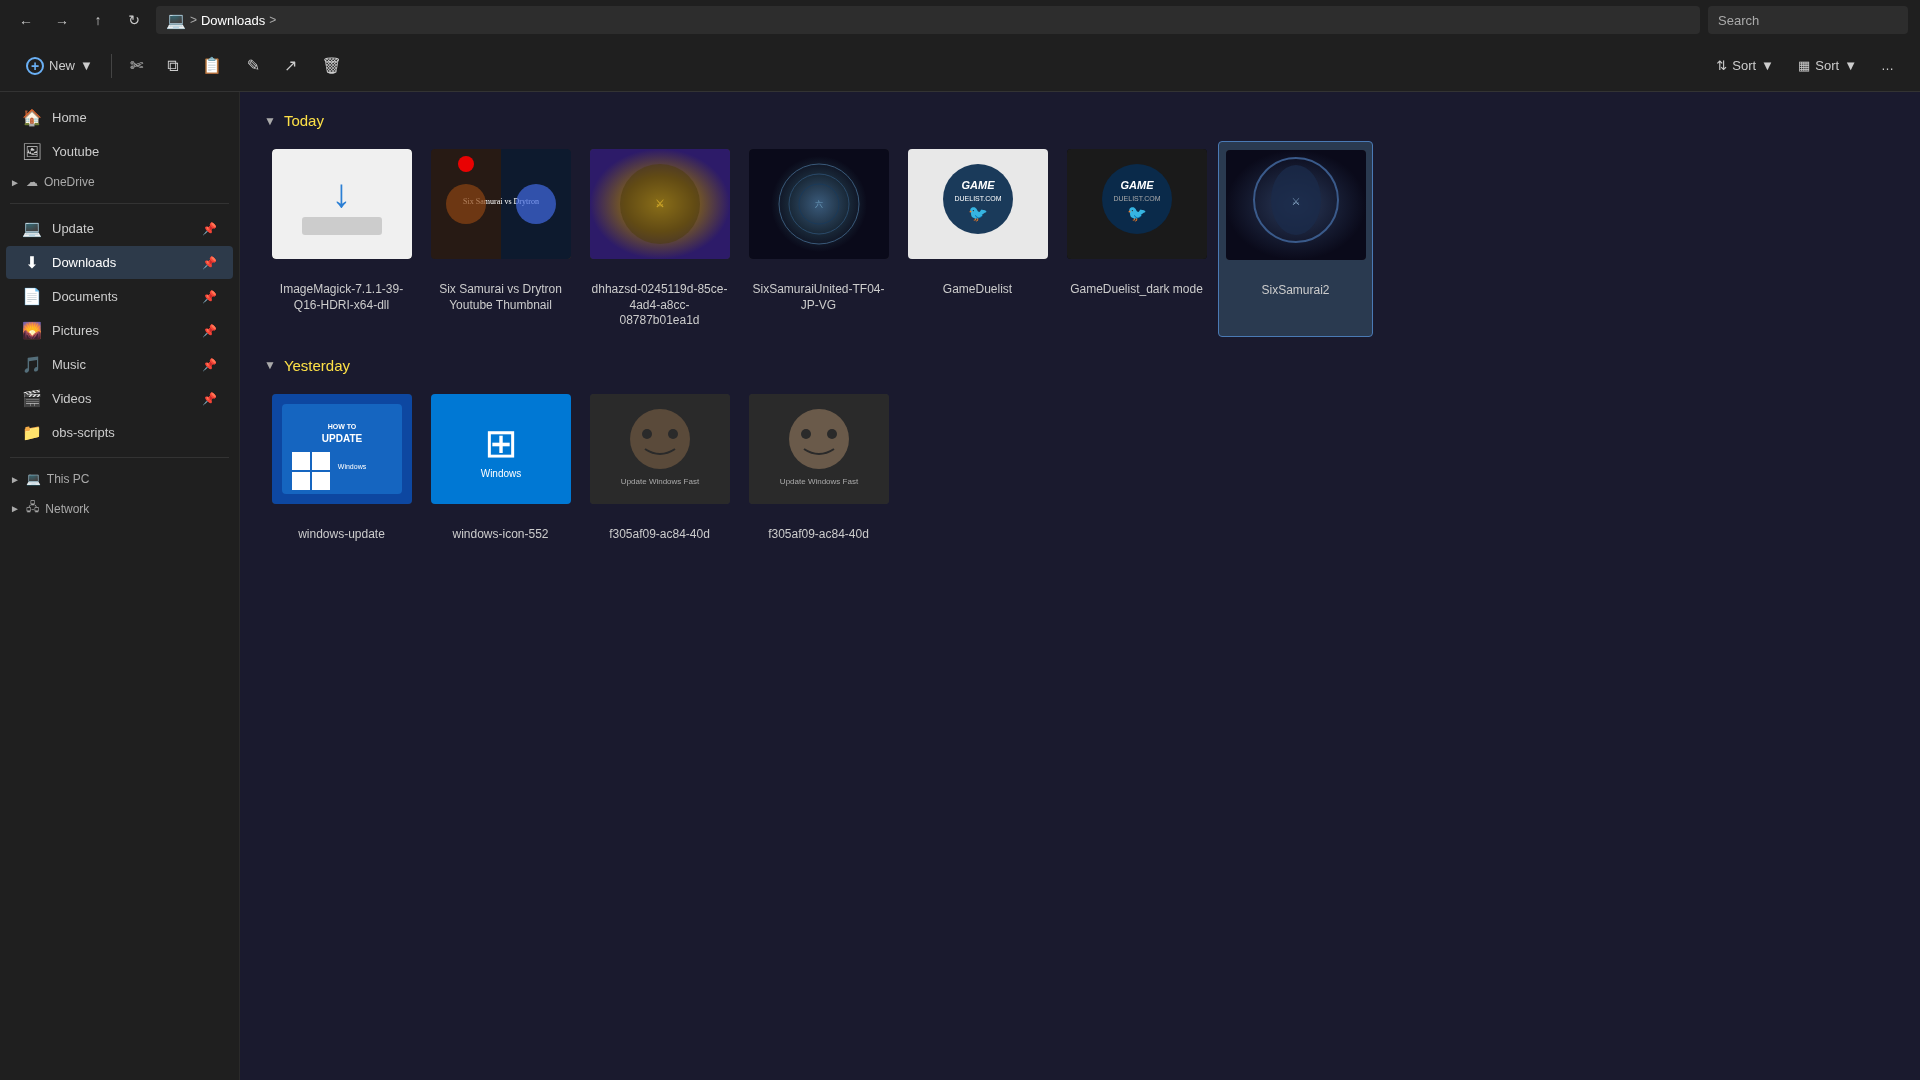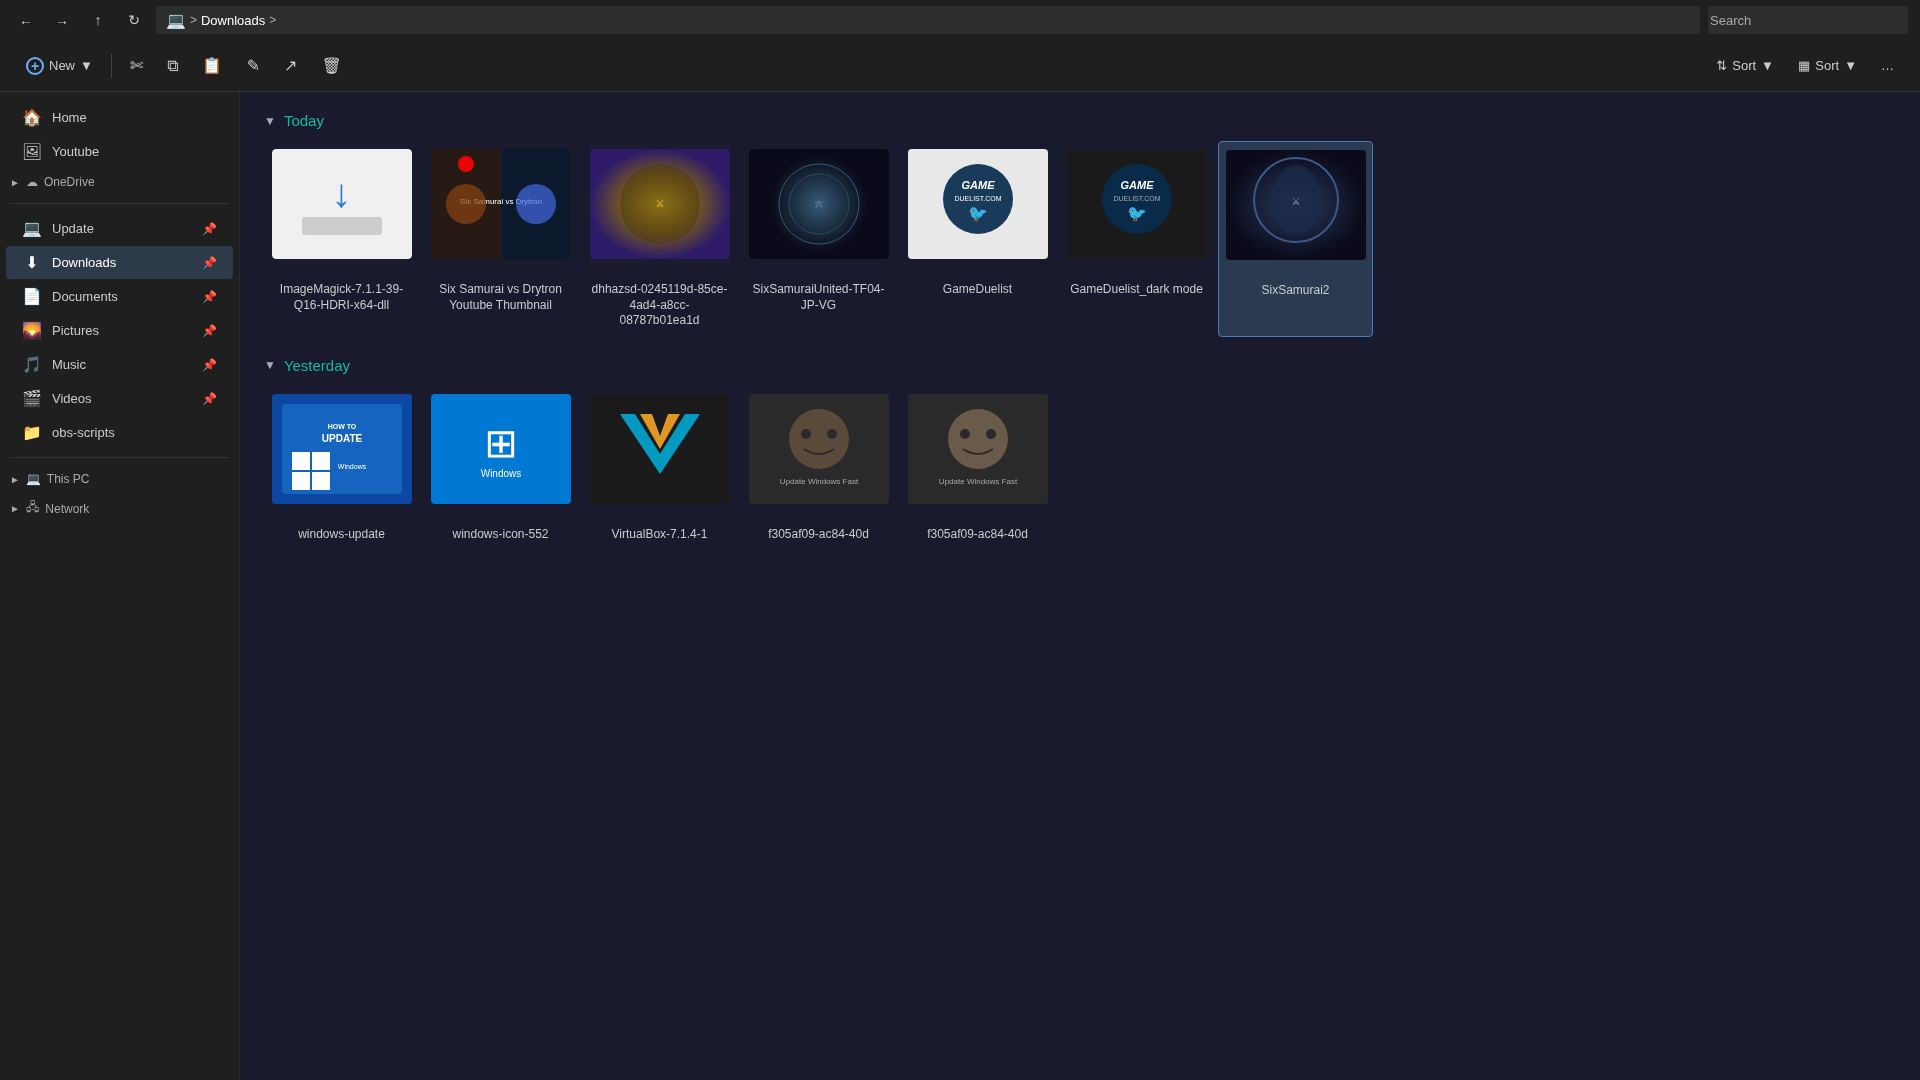--- a/index.html
+++ b/index.html
@@ -54,7 +54,7 @@
       font-size: 13px;
       background: #2d2d2d;
       border-radius: 4px;
-      padding: 4px 2px;
+      padding: 4px 10px;
       height: 28px;
       display: flex; align-items: center;
       width: 200px;

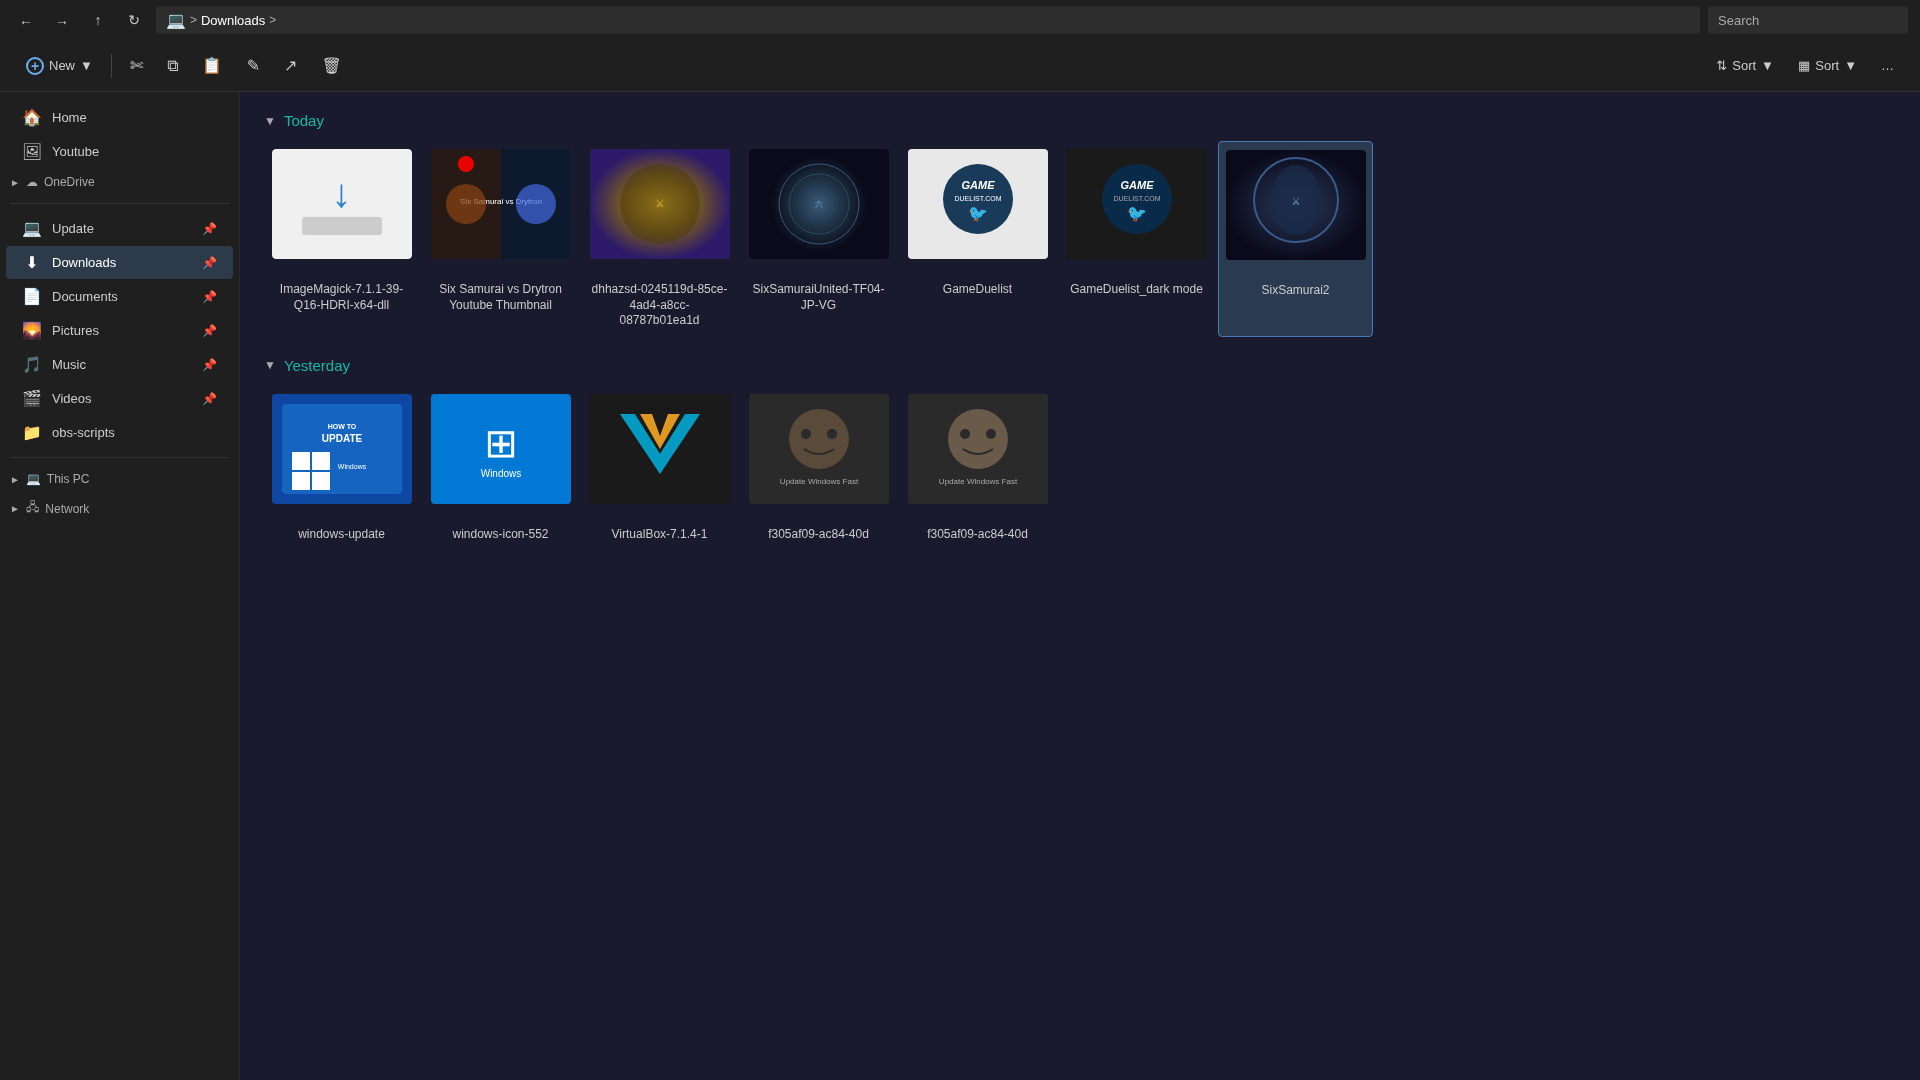--- a/index.html
+++ b/index.html
@@ -163,7 +163,7 @@
     }
     .section-header .chevron { color: #aaa; font-size: 12px; }
     .section-title {
-      color: #14b8a6;
+      color: #fde047;
       font-size: 15px;
       font-weight: 500;
     }

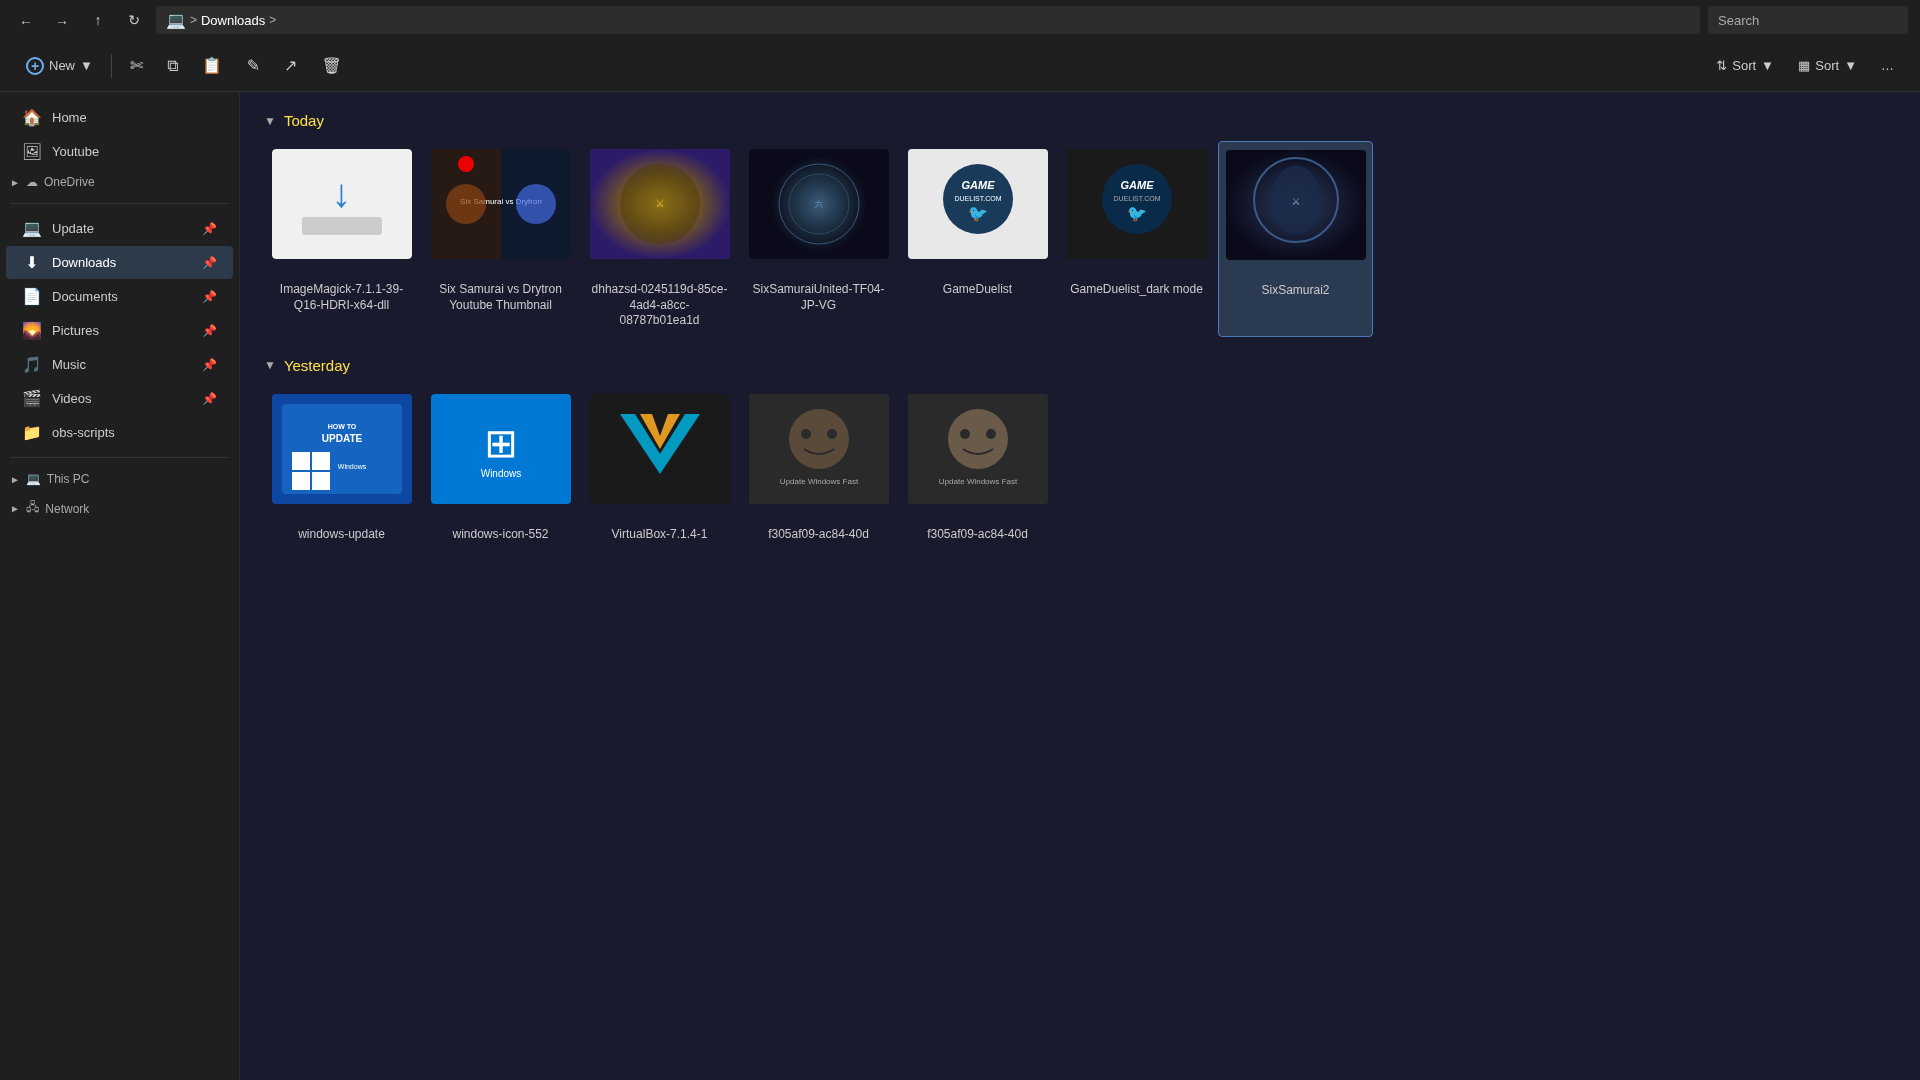--- a/index.html
+++ b/index.html
@@ -227,7 +227,7 @@
     }
 
     
-    .thumb-samurai-vs { background: linear-gradient(135deg, #1a1a2e 40%, #6b4c11 100%); }
+    .thumb-samurai-vs { background: linear-gradient(135deg, #1a1a2e 40%, #6b4c11 100%); font-family: Liberation Serif, serif; }
 
     
     .content::-webkit-scrollbar { width: 6px; }

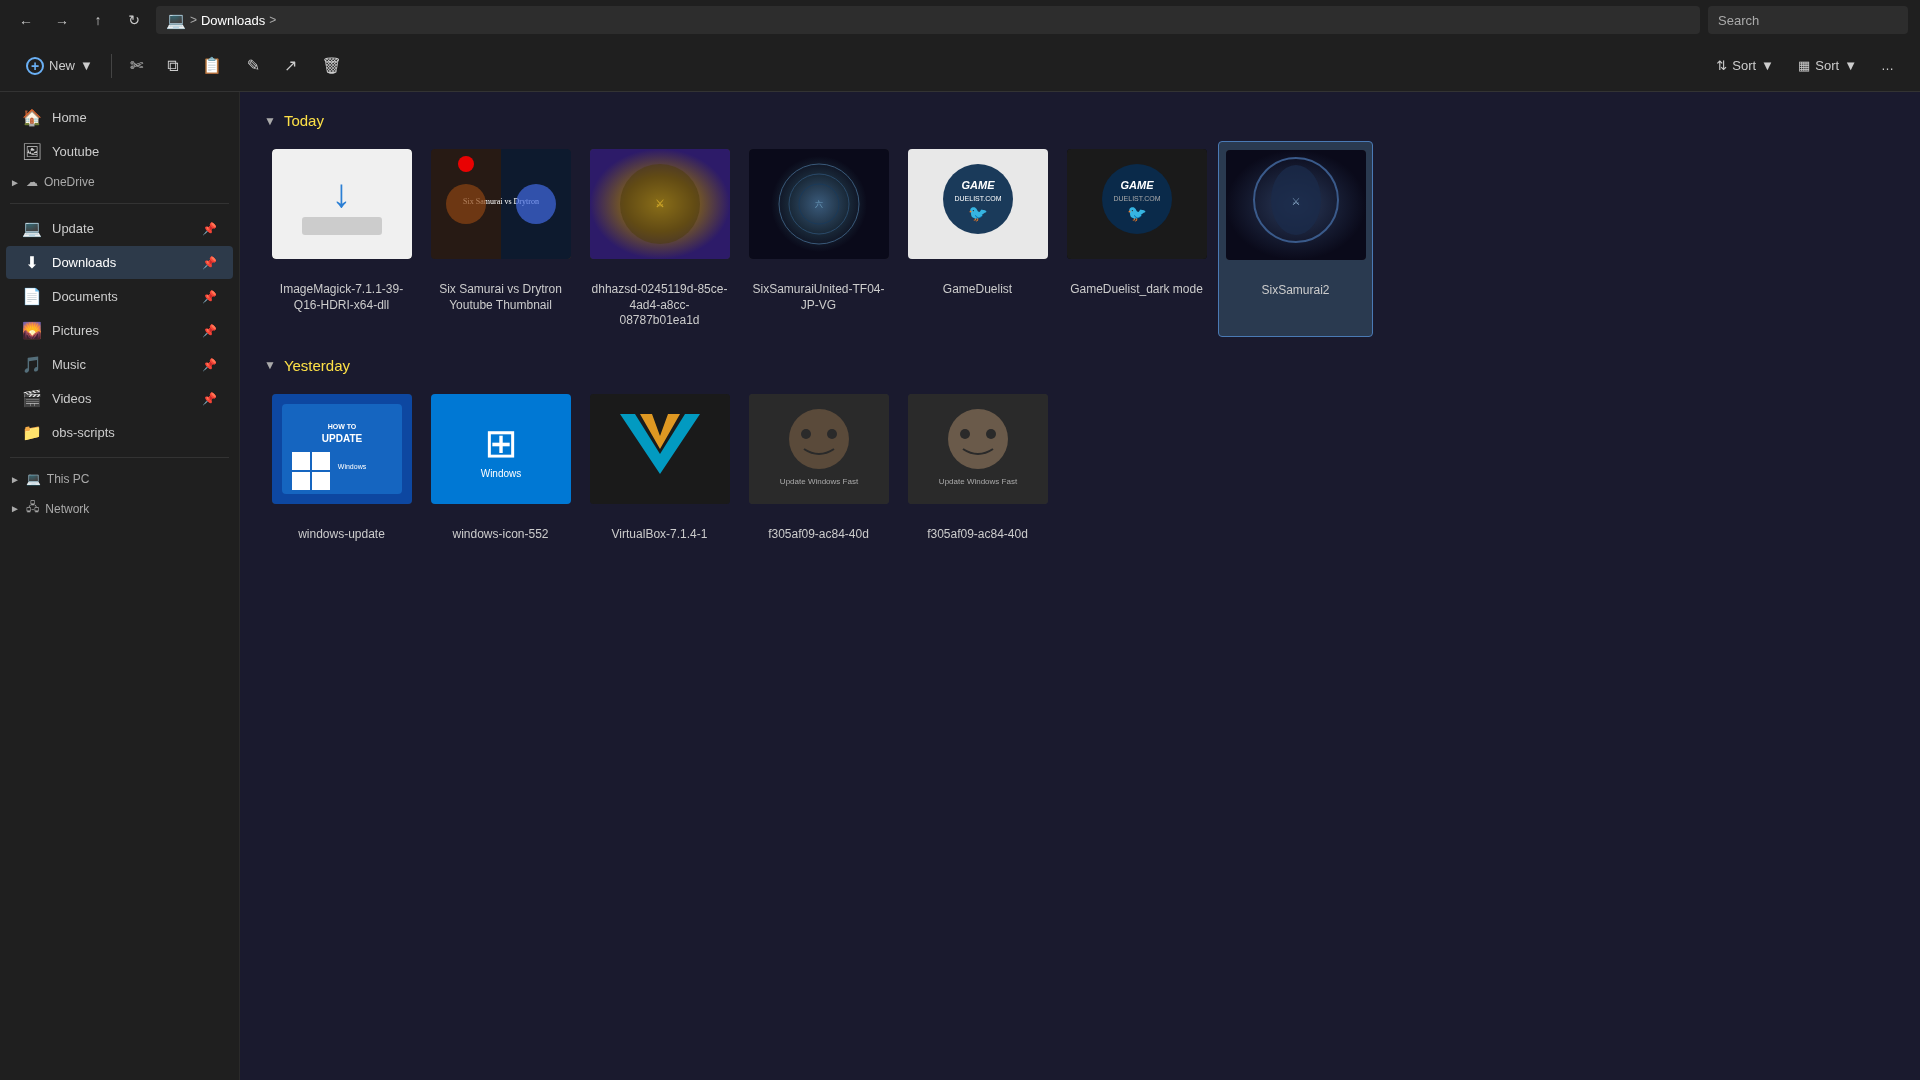--- a/index.html
+++ b/index.html
@@ -514,17 +514,6 @@
         <div class="file-name">windows-icon-552</div>
       </div>
 
-      <div class="file-item">
-        <div class="file-thumb" style="background:#1a1a1a;">
-          <svg width="140" height="110" viewBox="0 0 140 110">
-            <rect width="140" height="110" fill="#1a1a1a"></rect>
-
-            <polygon points="30,20 70,80 110,20 95,20 70,60 45,20" fill="#00a8d4" opacity="0.9"></polygon>
-            <polygon points="50,20 70,55 90,20 78,20 70,42 62,20" fill="#f5a623" opacity="0.9"></polygon>
-          </svg>
-        </div>
-        <div class="file-name">VirtualBox-7.1.4-1</div>
-      </div>
 
       <div class="file-item">
         <div class="file-thumb">

